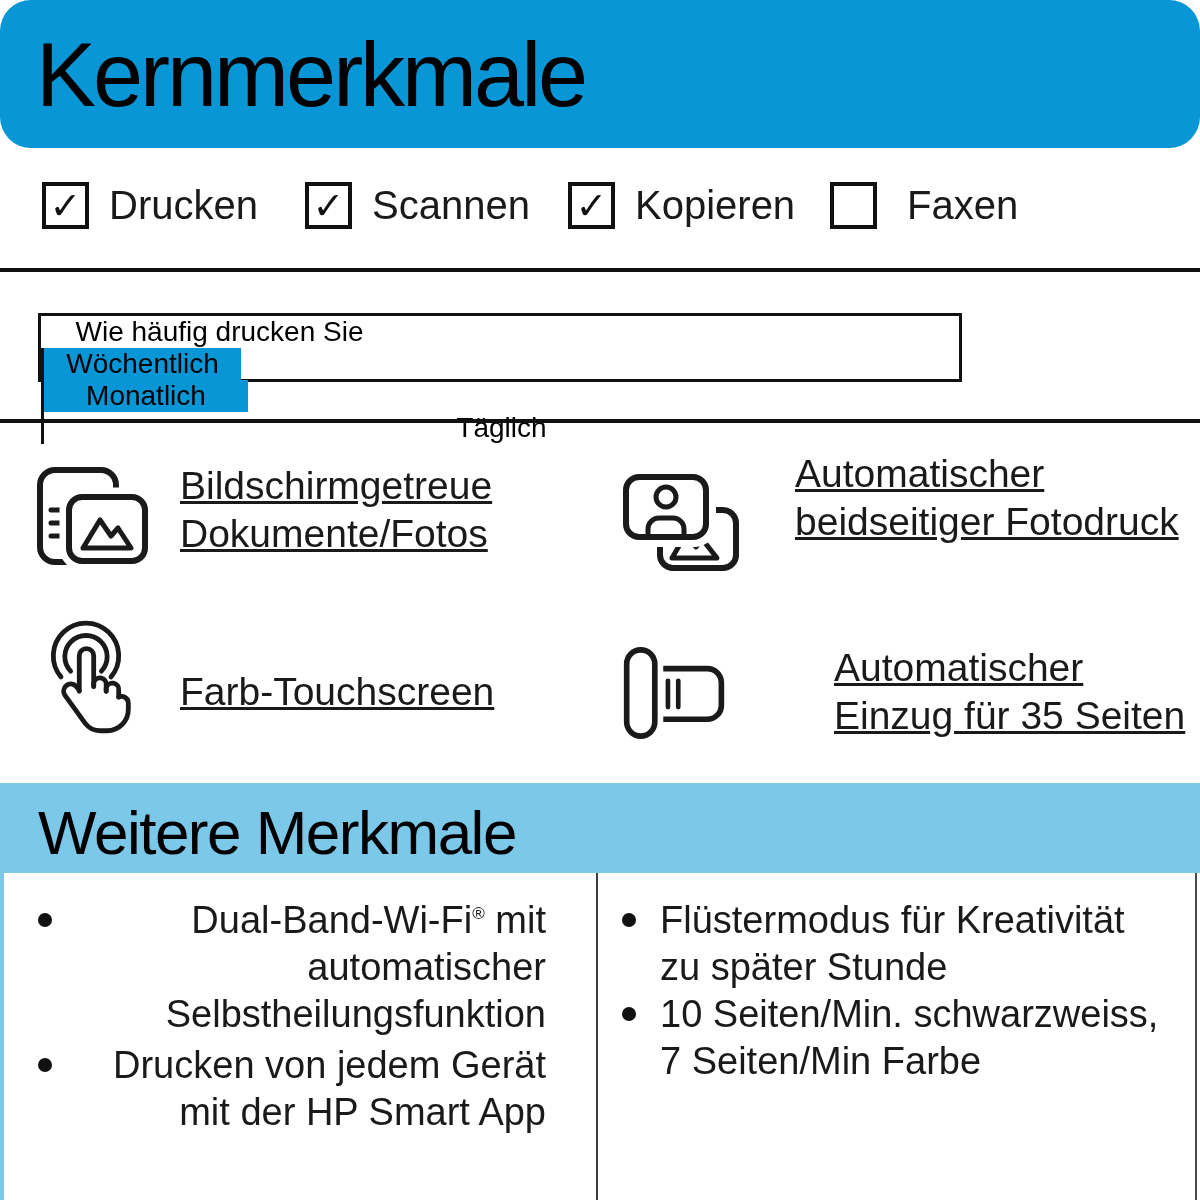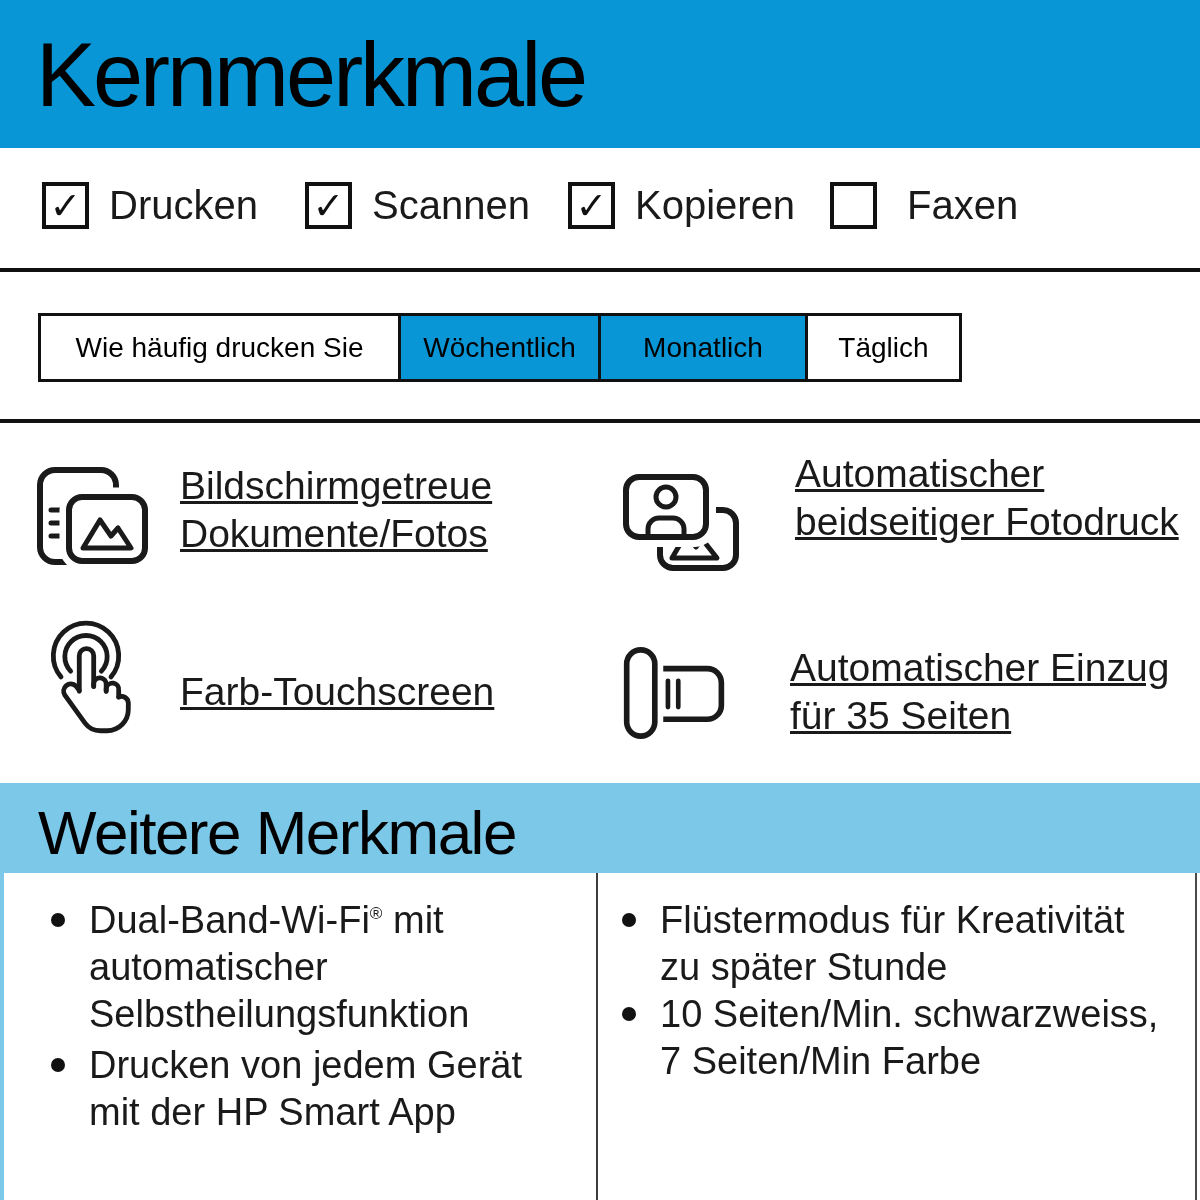--- a/index.html
+++ b/index.html
@@ -15,7 +15,7 @@
     font-family:"Liberation Sans","DejaVu Sans",sans-serif;color:var(--text);
   }
   
-  .hero{position:absolute;left:0;top:0;width:1200px;height:148px;background:var(--hp-blue);}
+  .hero{position:absolute;left:0;top:0;width:1200px;height:148px;background:var(--hp-blue);border-radius:31px;}
   .hero h1{
     position:absolute;left:36px;top:0;line-height:150px;
     font-size:90px;font-weight:400;letter-spacing:-3px;color:#000;white-space:nowrap;

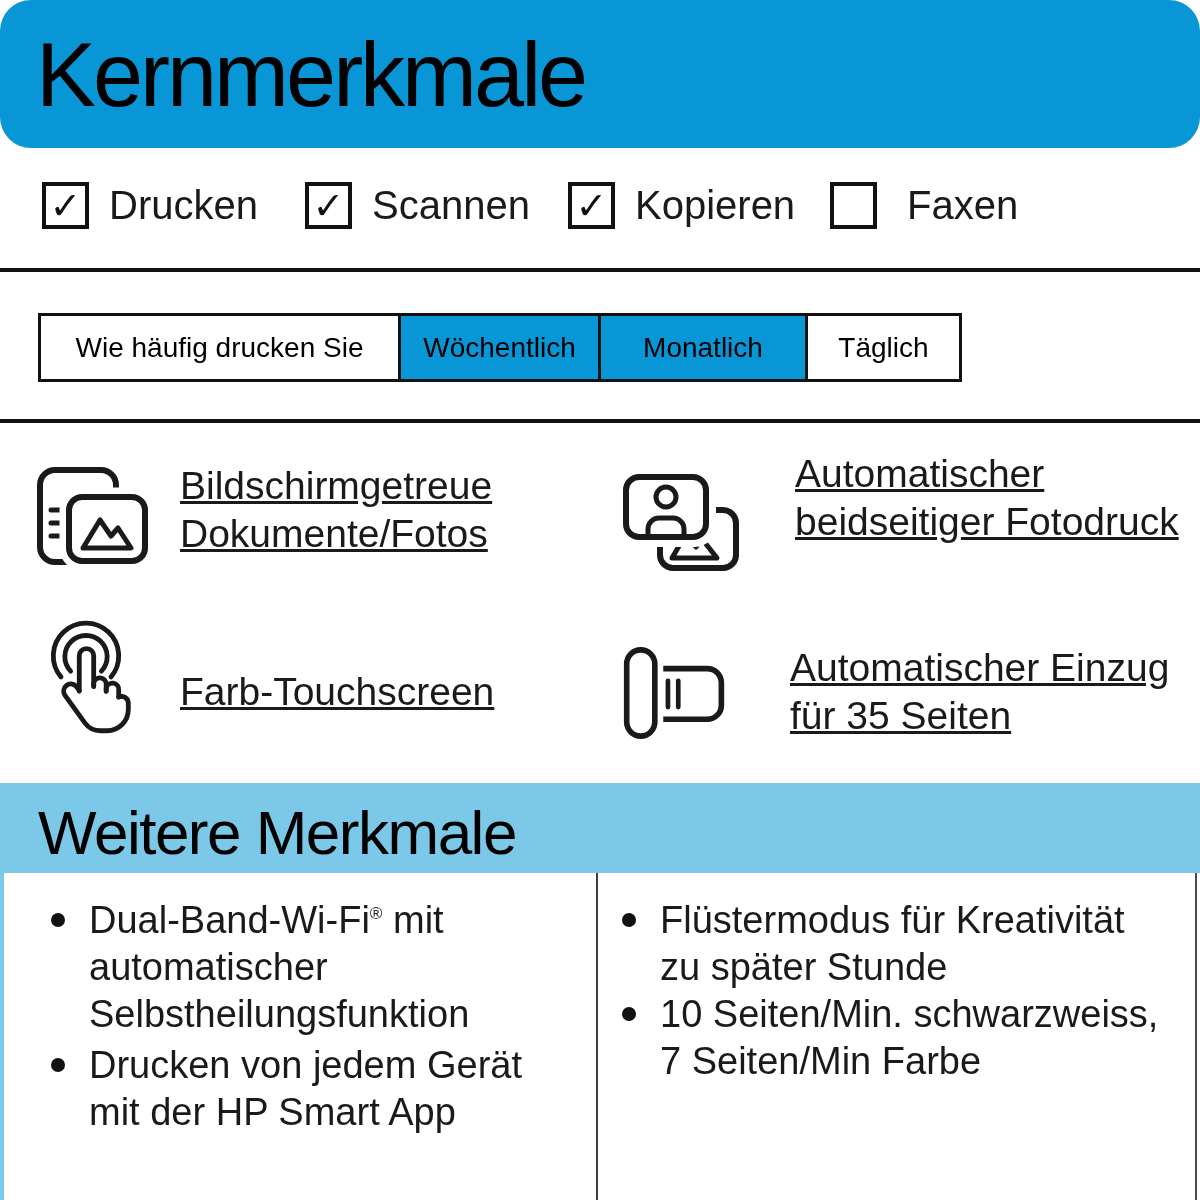--- a/index.html
+++ b/index.html
@@ -37,7 +37,7 @@
   
   .freq-table{
     position:absolute;left:38px;top:313px;width:924px;height:69px;
-    border:3px solid var(--line);display:flex;background:#fff;
+    border:3px solid var(--line);display:flex;background:#fff;flex-direction:column;
   }
   .freq-cell{
     display:flex;align-items:center;justify-content:center;

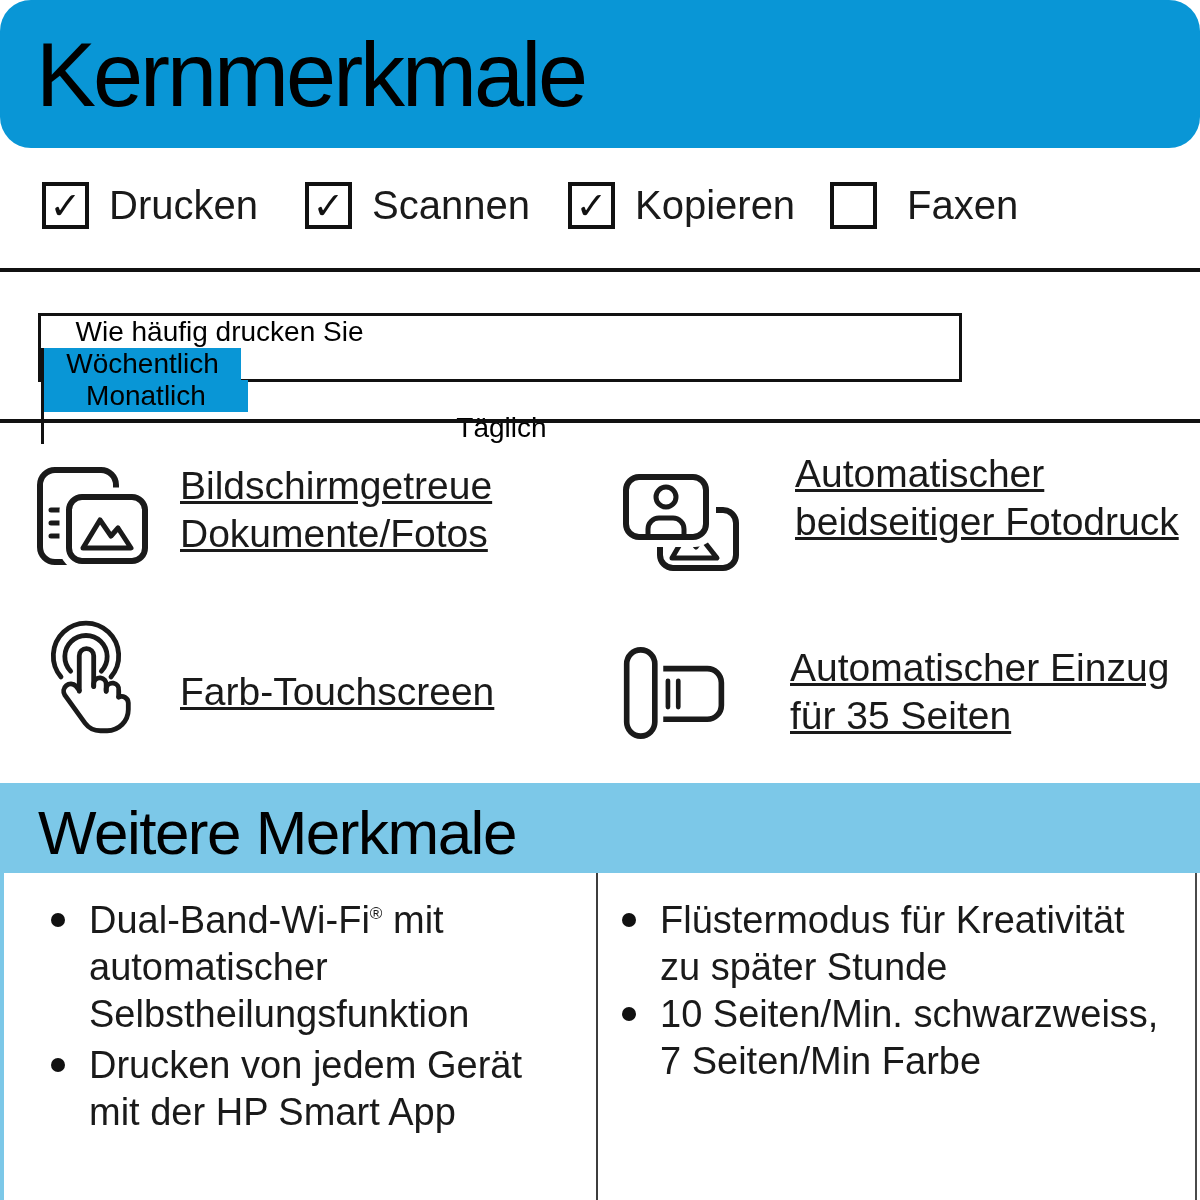--- a/index.html
+++ b/index.html
@@ -59,7 +59,7 @@
   .feature-3{left:36px;top:616px;width:580px;}
   .feature-3 .f-icon{width:100px;margin-right:44px;}
   .feature-3 .f-text{margin-top:52px;}
-  .feature-4{left:622px;top:632px;width:578px;}
+  .feature-4{left:622px;top:632px;width:578px;gap:44px;}
   .feature-4 .f-icon{width:105px;margin-right:63px;margin-top:12px;}
   .feature-4 .f-text{margin-top:12px;}
   

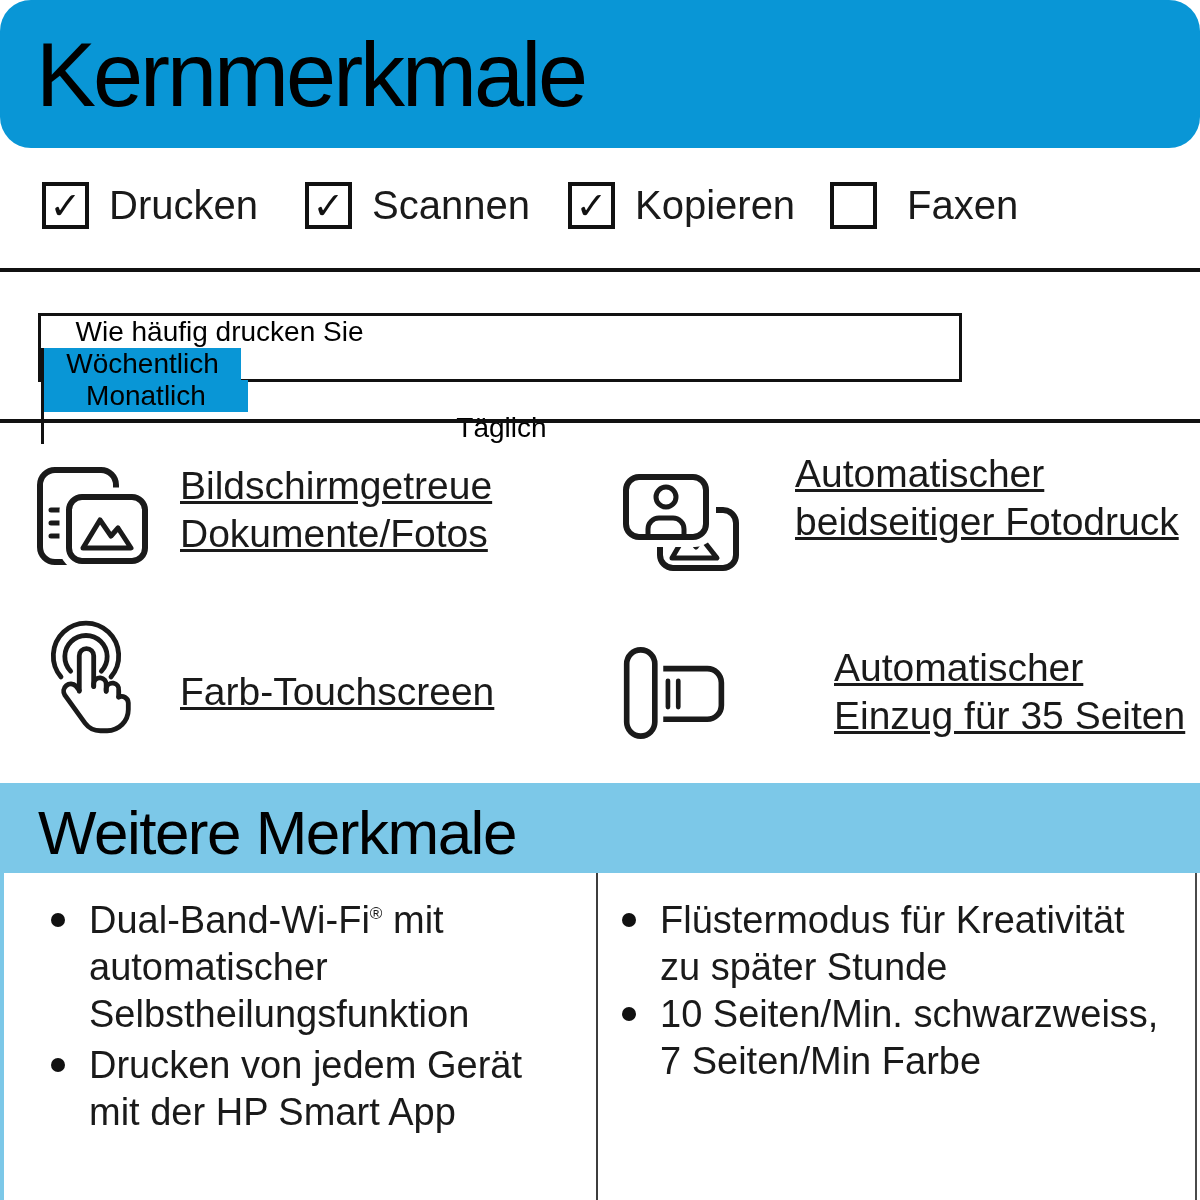--- a/index.html
+++ b/index.html
@@ -74,7 +74,7 @@
   .v-divider{position:absolute;left:596px;top:0;width:2px;height:327px;background:#3d3d3d;}
   .edge-line{position:absolute;left:1195px;top:0;width:2px;height:327px;background:#4a4a4a;}
   .col{position:absolute;top:24px;}
-  .col-left{left:51px;width:508px;}
+  .col-left{left:38px;width:508px;text-align:right;}
   .col-right{left:622px;width:552px;}
   .bullet{display:flex;align-items:flex-start;}
   .bullet + .bullet.gap-left{margin-top:4px;}

